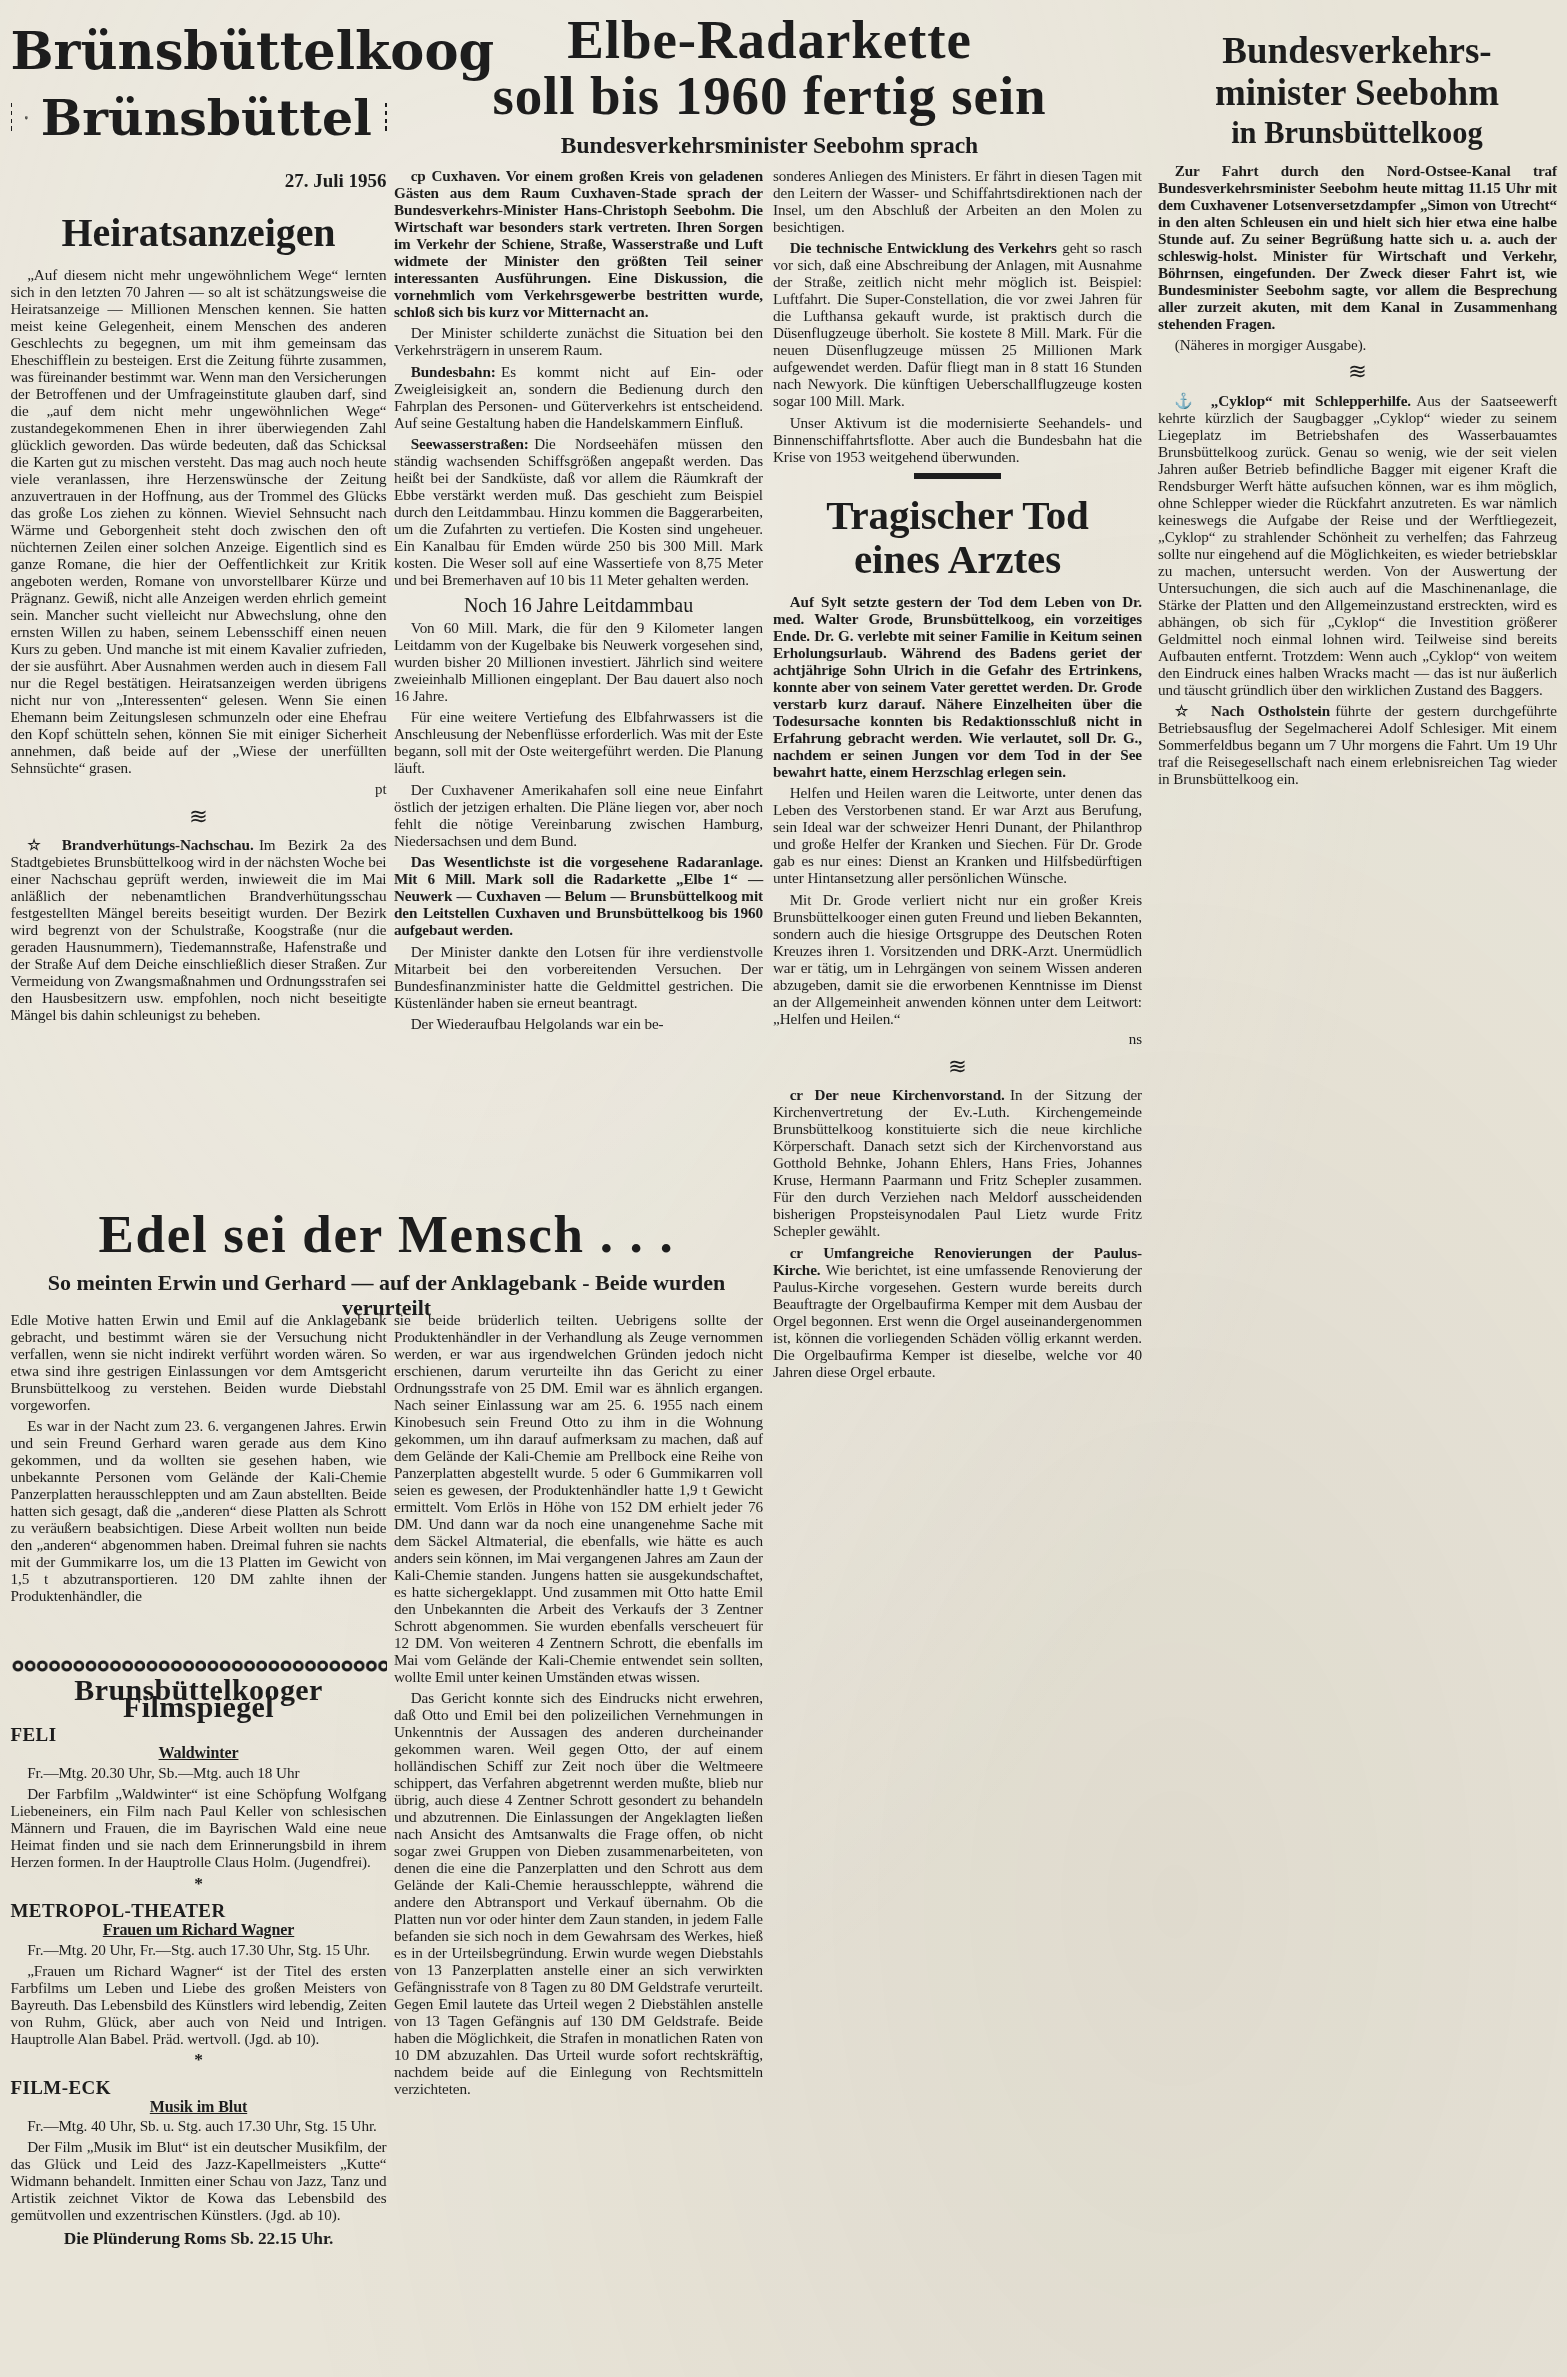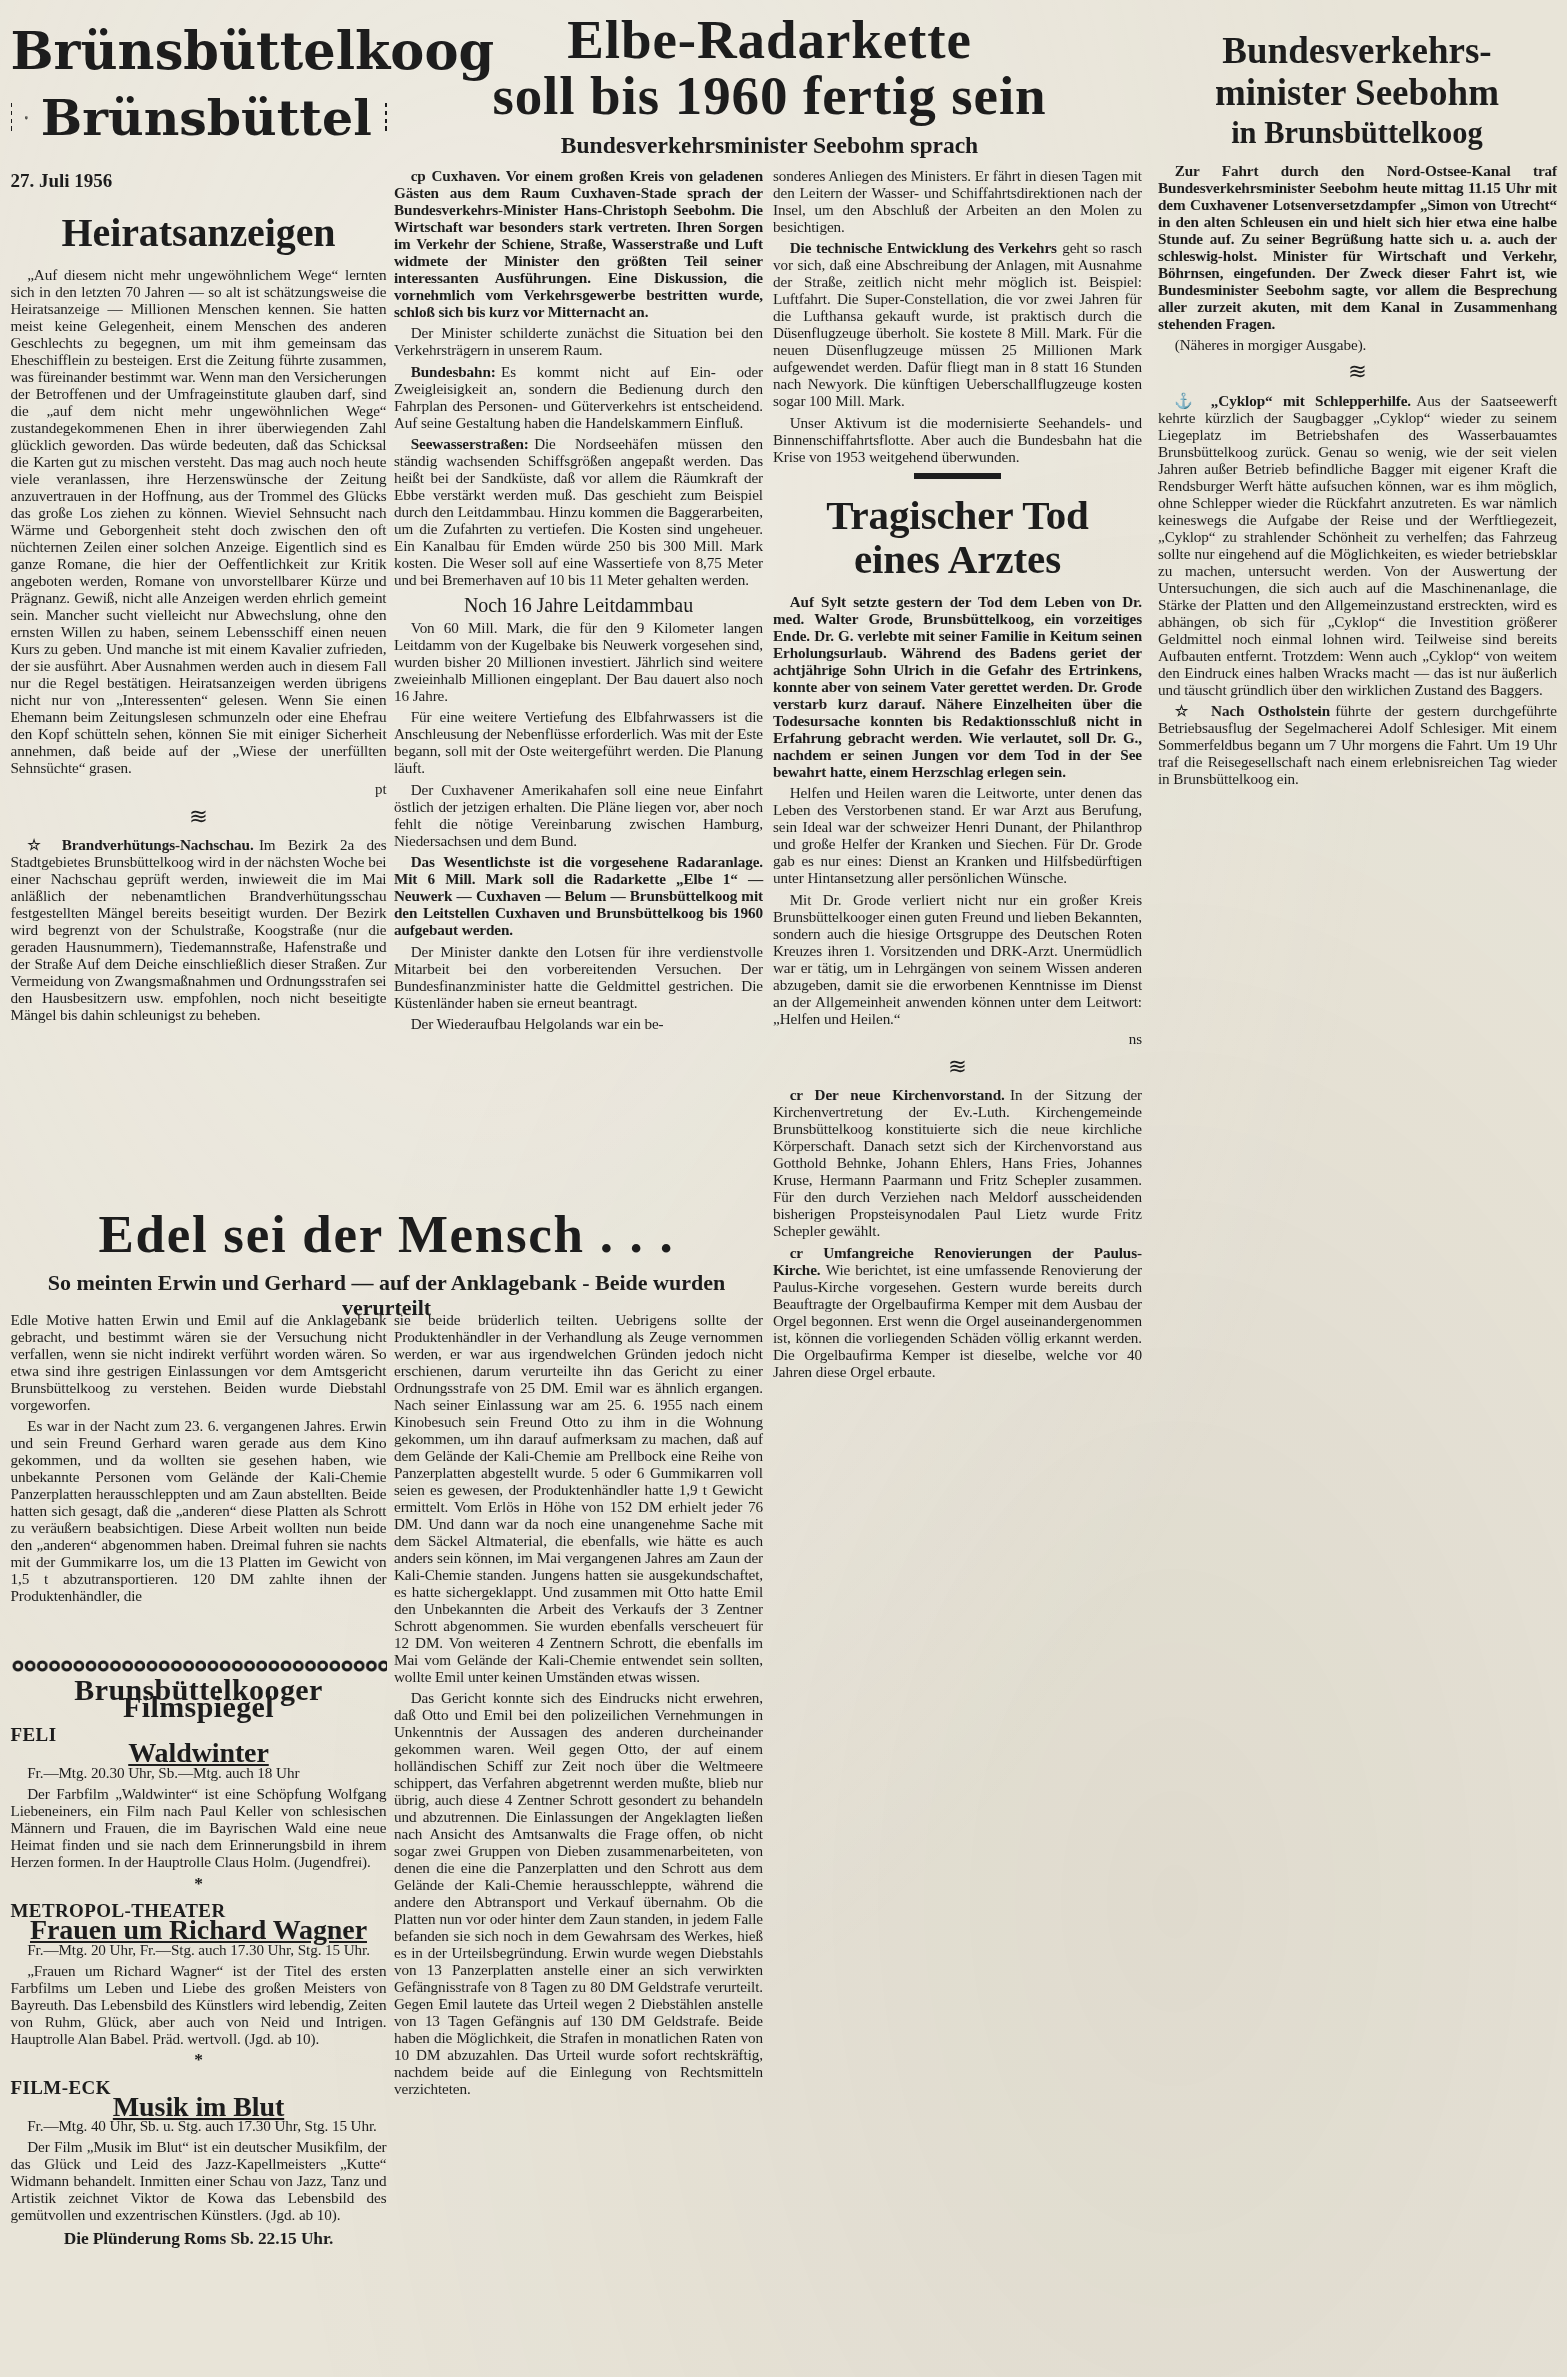--- a/index.html
+++ b/index.html
@@ -25,7 +25,7 @@
   .mast2{font-family:"DejaVu Serif",serif;font-weight:700;font-size:49px;line-height:51px;}
   .stripes{width:45px;height:30px;
     background:repeating-linear-gradient(to bottom,#1d1d1d 0 4.4px,transparent 4.4px 7.8px);}
-  .date{font-weight:700;font-size:19px;text-align:left;margin-top:12.2px;}
+  .date{font-weight:700;font-size:19px;text-align:right;margin-top:12.2px;}
   
   .h-heirats{font-size:40px;font-weight:700;text-align:center;line-height:42px;margin:5.2px 0 12.2px;}
   .h-main1,.h-main2{font-size:55px;font-weight:700;text-align:center;line-height:56px;letter-spacing:0.9px;}

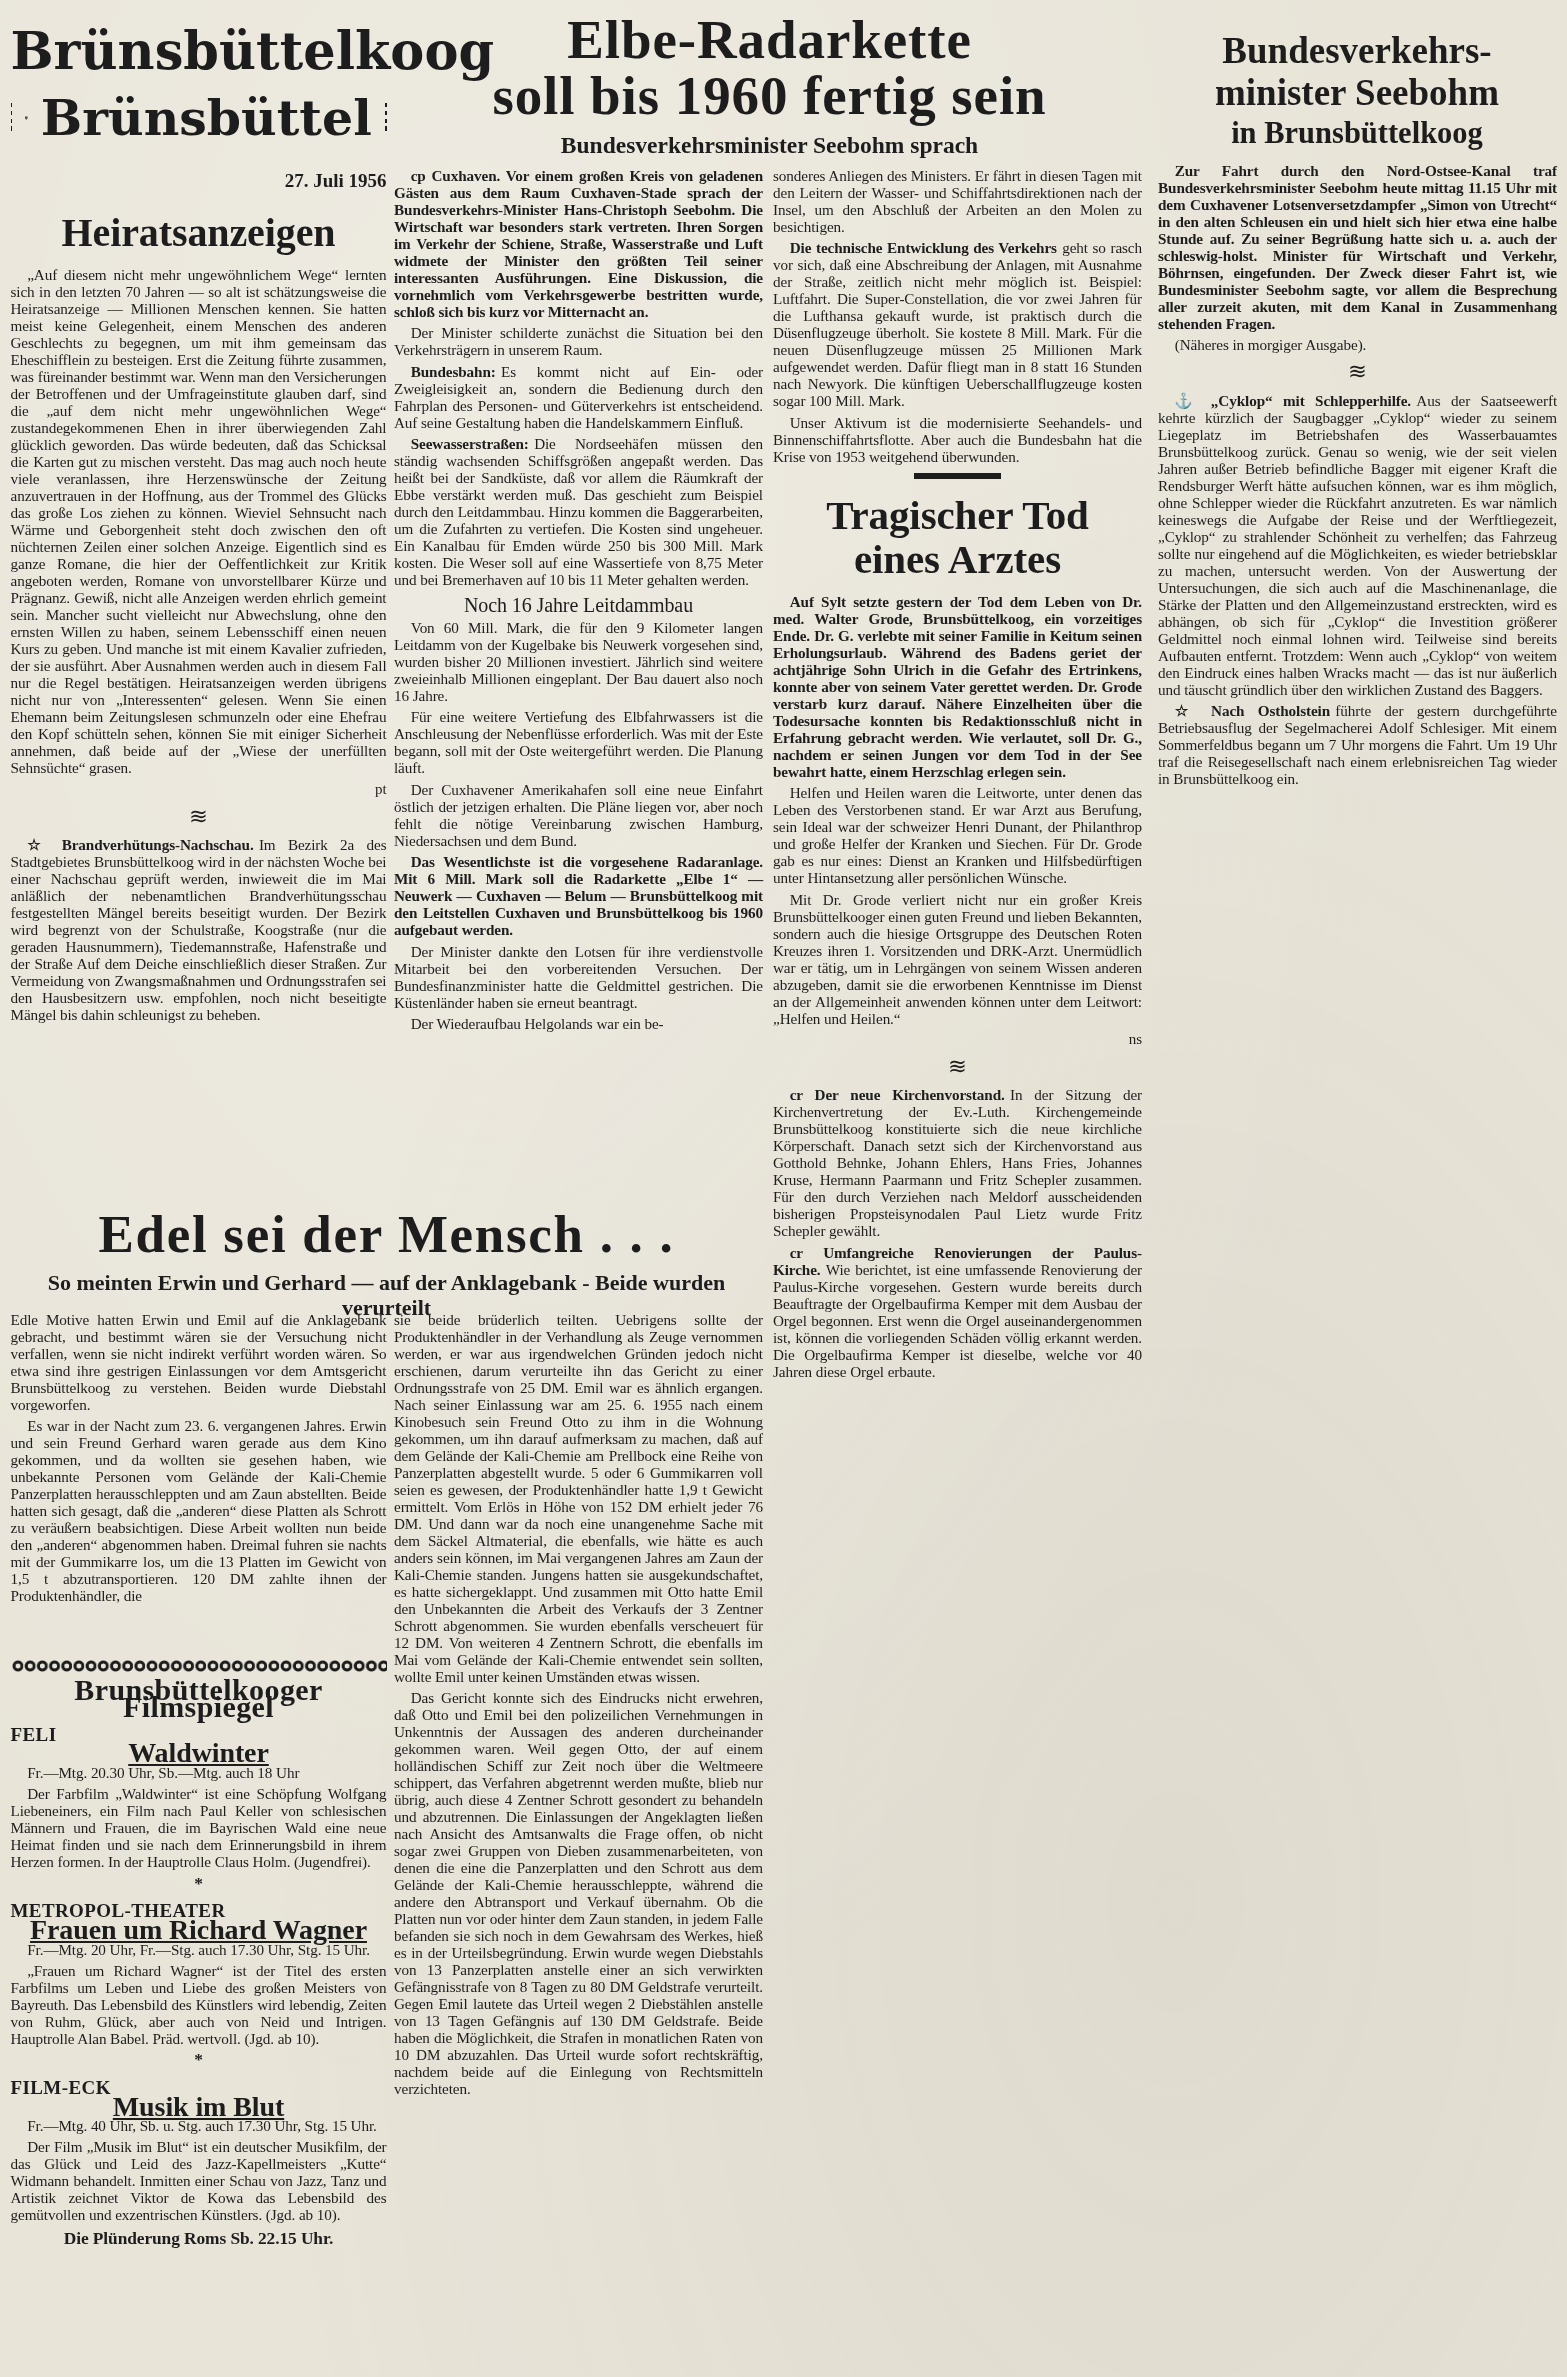--- a/index.html
+++ b/index.html
@@ -39,7 +39,7 @@
   .h-edel-sub{font-size:22px;font-weight:700;text-align:center;line-height:25px;margin-top:8.7px;}
   .h-film{font-size:30px;font-weight:700;text-align:center;letter-spacing:0.4px;margin:8.7px 0 10.5px;}
   .cinema{font-weight:700;font-size:19px;letter-spacing:0.4px;text-indent:0 !important;margin:10.5px 0 1.7px !important;}
-  .filmtitle{font-weight:700;font-size:28px;text-align:center;text-indent:0 !important;margin:1.7px 0 2.6px !important;text-decoration:underline;}
+  .filmtitle{font-weight:700;font-size:16px;text-align:center;text-indent:0 !important;margin:1.7px 0 2.6px !important;text-decoration:underline;}
   .star-sep{text-align:center;font-weight:700;text-indent:0 !important;font-size:17.4px;margin:1.7px 0 !important;}
   .film-footer{font-weight:700;text-align:center;text-indent:0 !important;font-size:17.4px;margin-top:7px !important;}
   

